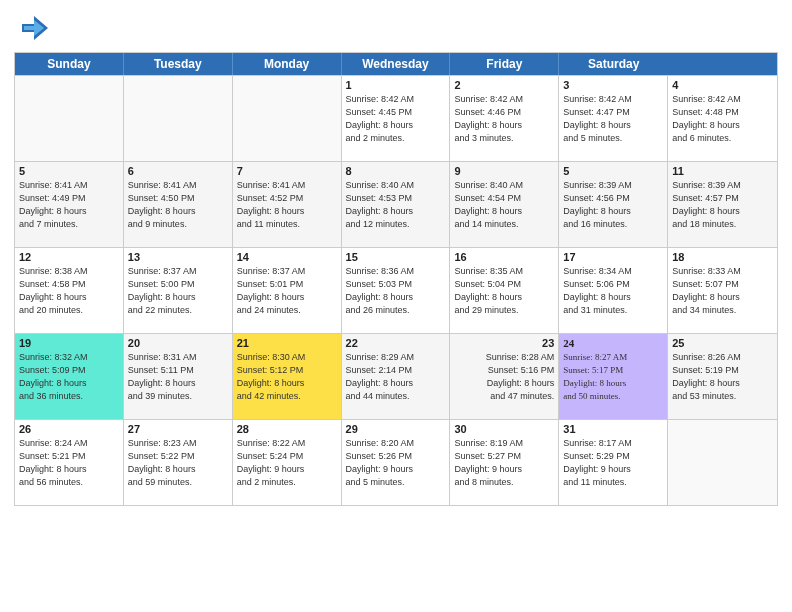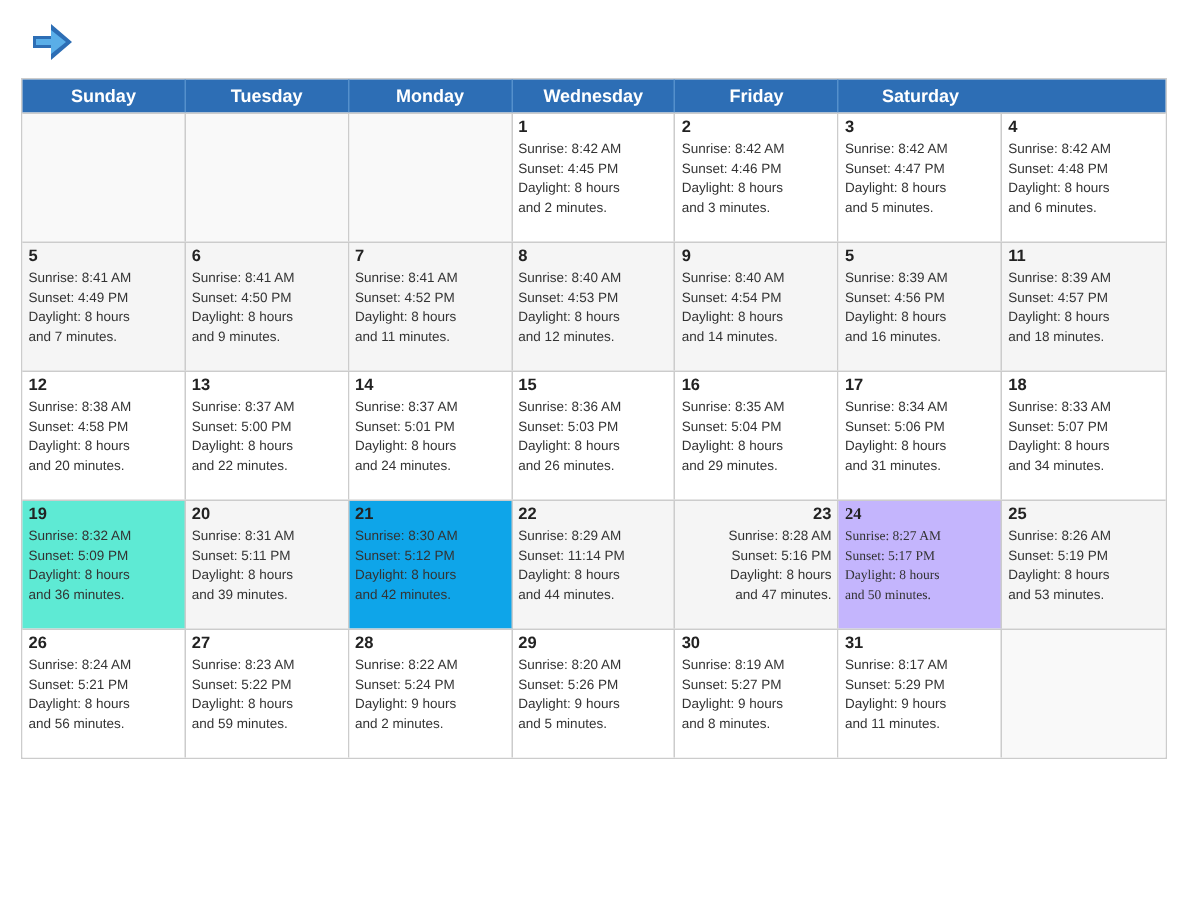--- a/index.html
+++ b/index.html
@@ -296,7 +296,7 @@
 Daylight: 8 hours
 and 39 minutes.</div>
           </div>
-          <div class="cal-cell shaded" style="background: #0ea5e9;">
+          <div class="cal-cell shaded" style="background: #fde047;">
             <div class="day-num">21</div>
             <div class="day-info" style="white-space: pre-line;">Sunrise: 8:30 AM
 Sunset: 5:12 PM

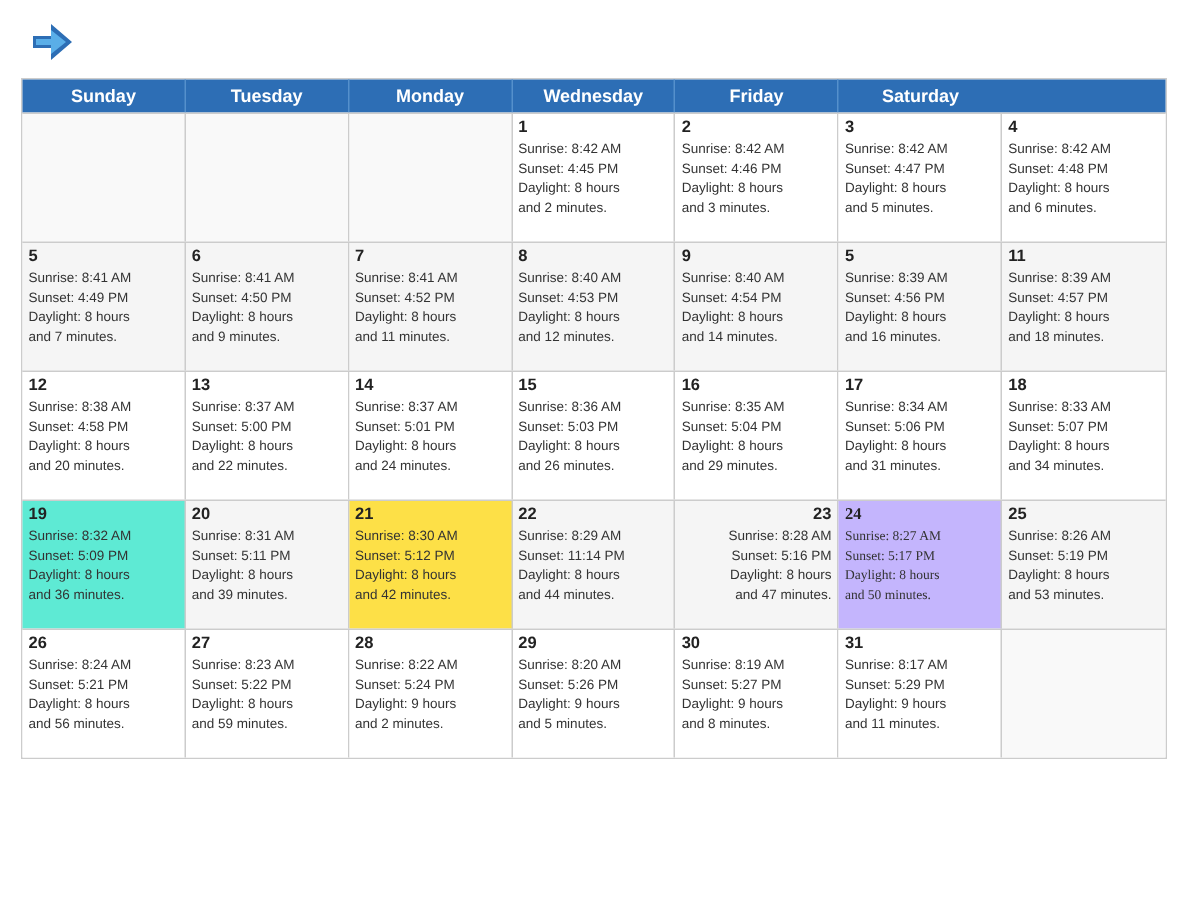--- a/index.html
+++ b/index.html
@@ -306,7 +306,7 @@
           <div class="cal-cell shaded" style="background: rgb(245, 245, 245);">
             <div class="day-num">22</div>
             <div class="day-info" style="white-space: pre-line;">Sunrise: 8:29 AM
-Sunset: 11:14 PM
+Sunset: 2:14 PM
 Daylight: 8 hours
 and 44 minutes.</div>
           </div>

